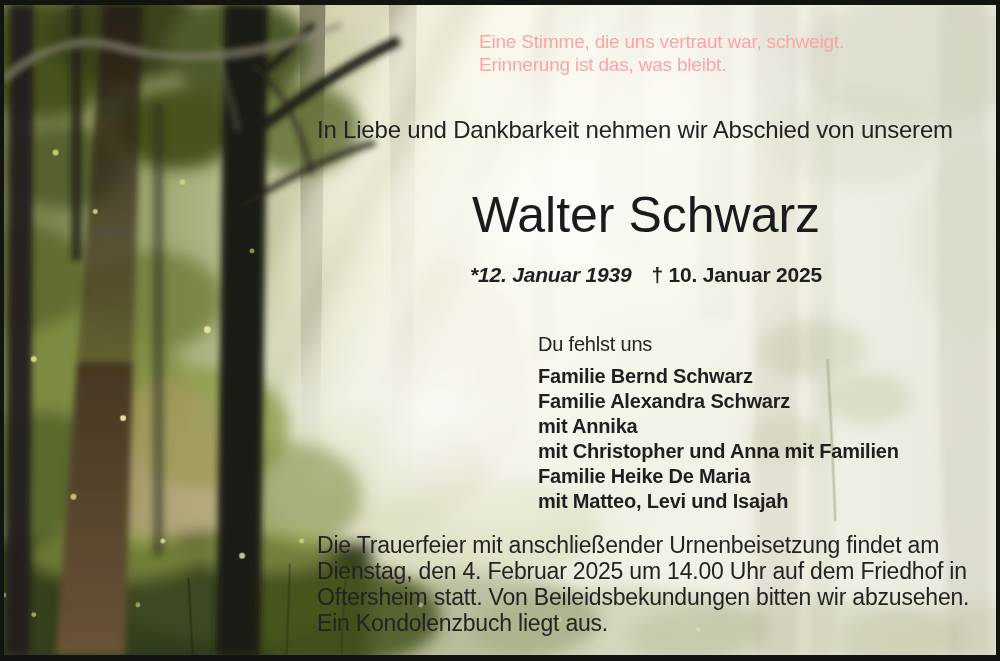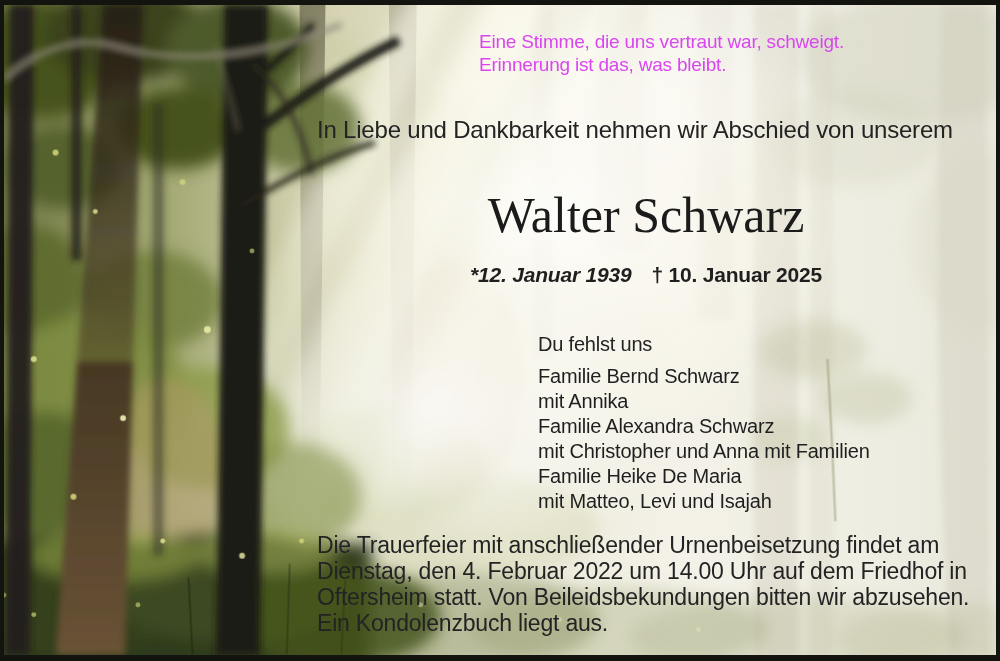--- a/index.html
+++ b/index.html
@@ -14,7 +14,7 @@
     border-top:5px solid #131310;border-bottom:6px solid #131310;
     border-left:4px solid #131310;border-right:4px solid #131310;}
   .txt{position:absolute;z-index:2;color:#232323;letter-spacing:-0.2px;white-space:nowrap;}
-  .epigraph{left:479px;top:30px;font-size:19px;line-height:23px;color:#d946ef;}
+  .epigraph{left:479px;top:30px;font-size:19px;line-height:23px;color:#fca5a5;}
   .intro{left:317px;top:117px;font-size:24px;line-height:25px;}
   .name-wrap{left:320px;top:186px;width:652px;text-align:center;
     font-family:Liberation Serif, serif;

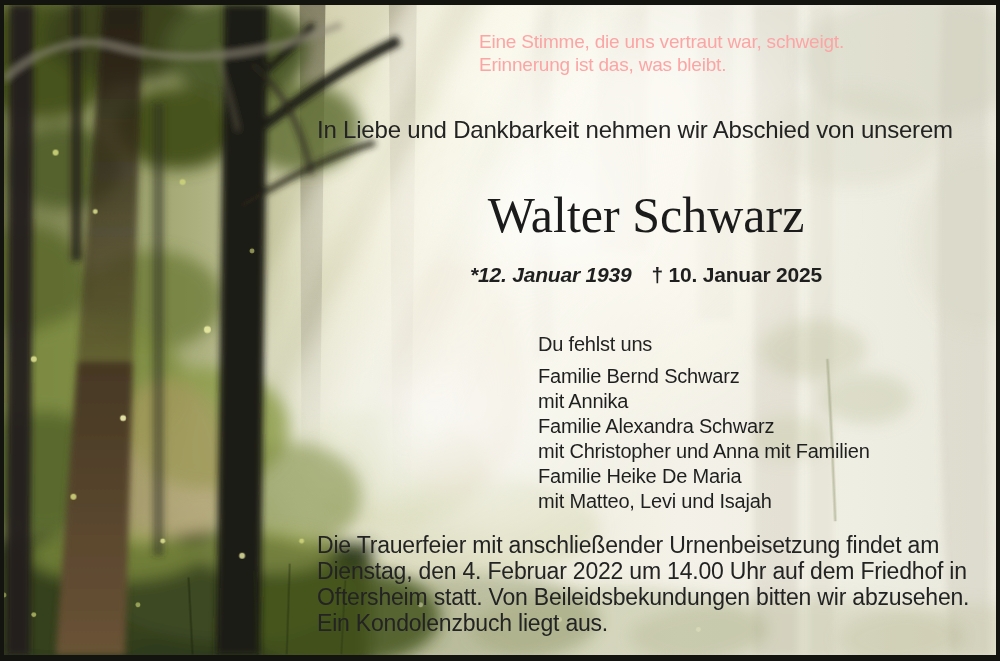--- a/index.html
+++ b/index.html
@@ -17,7 +17,7 @@
   .epigraph{left:479px;top:30px;font-size:19px;line-height:23px;color:#fca5a5;}
   .intro{left:317px;top:117px;font-size:24px;line-height:25px;}
   .name-wrap{left:320px;top:186px;width:652px;text-align:center;
-    font-family:Liberation Serif, serif;
+    font-family:Liberation Sans, sans-serif;
     font-size:50px;color:#1b1b1b;letter-spacing:0;}
   .dates{left:320px;top:263px;width:652px;text-align:center;font-size:21px;font-weight:bold;color:#1f1f1f;}
   .dates .birth{margin-right:20px;font-style:italic;}

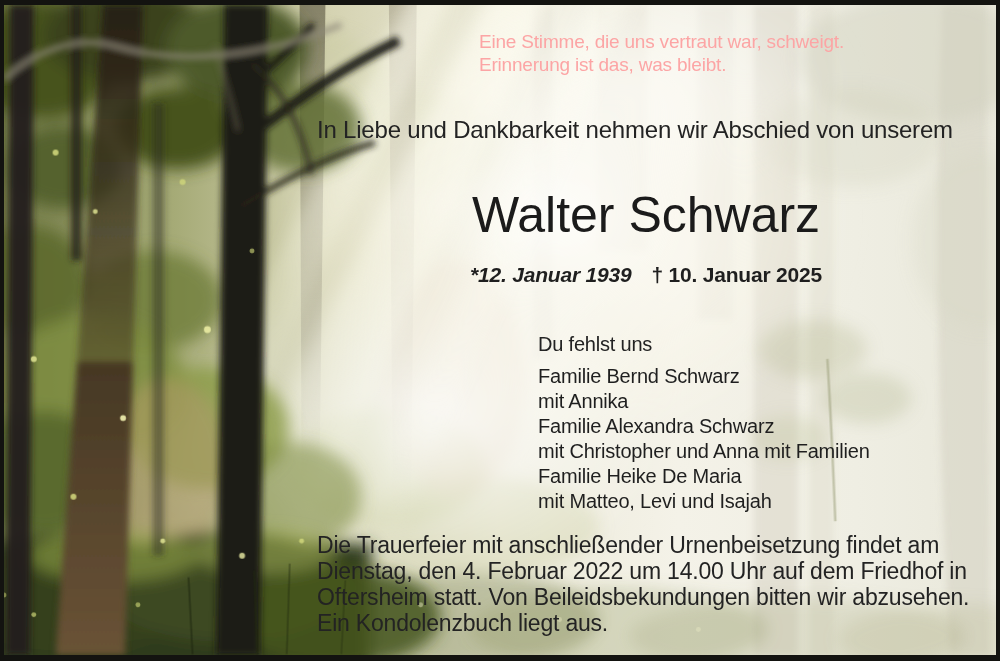--- a/index.html
+++ b/index.html
@@ -22,7 +22,7 @@
   .dates{left:320px;top:263px;width:652px;text-align:center;font-size:21px;font-weight:bold;color:#1f1f1f;}
   .dates .birth{margin-right:20px;font-style:italic;}
   .missing{left:538px;top:333px;font-size:20px;}
-  .mourners{left:538px;top:364px;font-size:20px;font-weight:normal;line-height:25px;color:#1f1f1f;}
+  .mourners{left:538px;top:364px;font-size:20px;font-weight:bold;line-height:25px;color:#1f1f1f;}
   .funeral{left:317px;top:532px;font-size:23px;line-height:26px;}
   .line{white-space:nowrap;}
 </style>

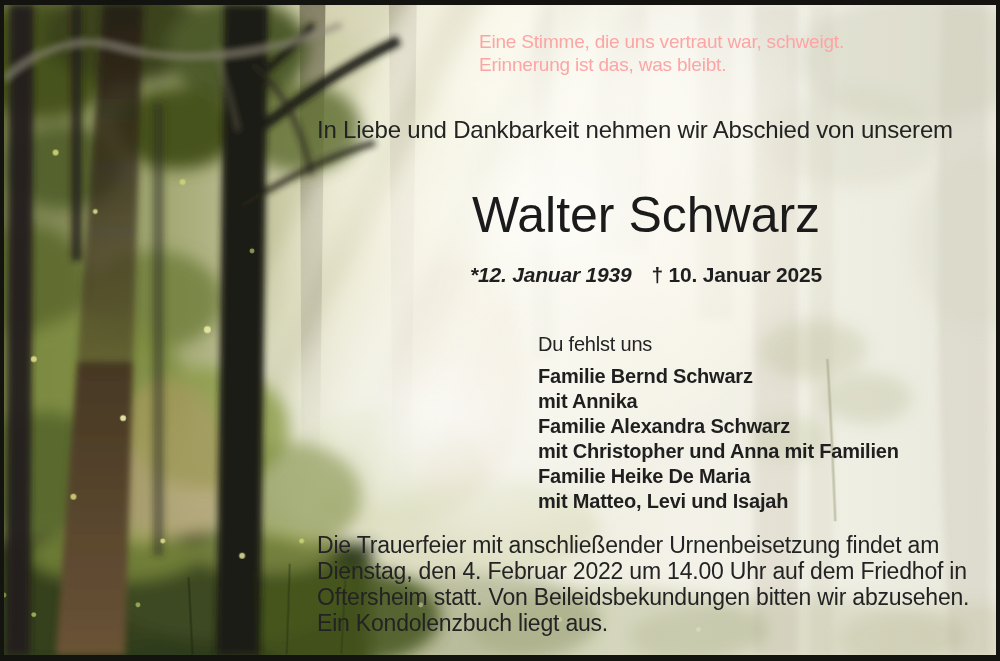--- a/index.html
+++ b/index.html
@@ -210,8 +210,8 @@
 
   <div class="txt mourners">
       <div class="line">Familie Bernd Schwarz</div>
+      <div class="line">Familie Alexandra Schwarz</div>
       <div class="line">mit Annika</div>
-      <div class="line">Familie Alexandra Schwarz</div>
       <div class="line">mit Christopher und Anna mit Familien</div>
       <div class="line">Familie Heike De Maria</div>
       <div class="line">mit Matteo, Levi und Isajah</div>

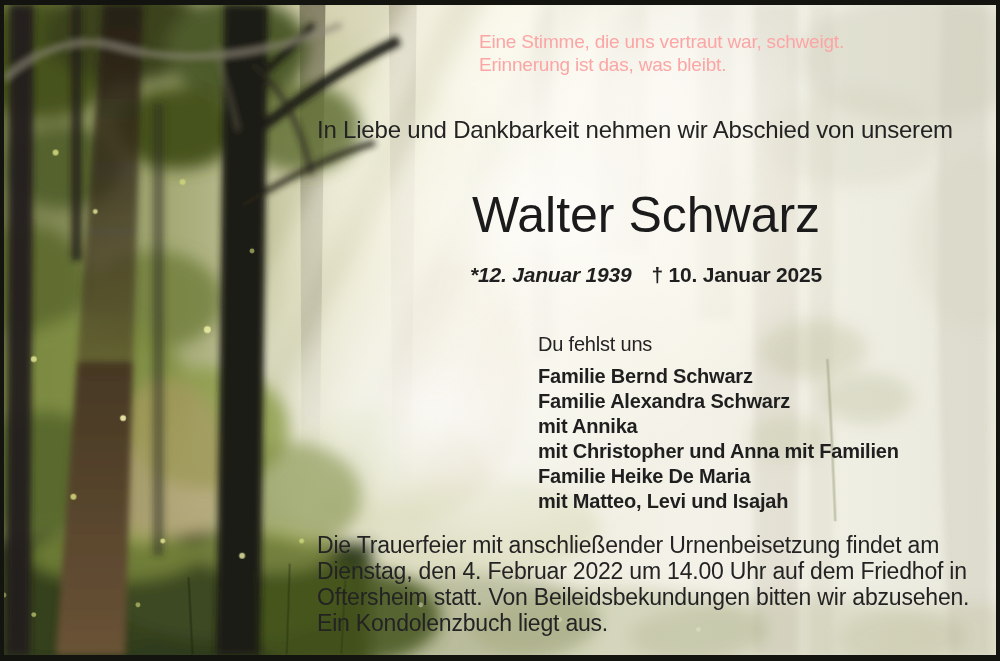--- a/index.html
+++ b/index.html
@@ -219,7 +219,7 @@
 
   <div class="txt funeral">
       <div class="line">Die Trauerfeier mit anschließender Urnenbeisetzung findet am</div>
-      <div class="line">Dienstag, den 4. Februar 2022 um 14.00 Uhr auf dem Friedhof in</div>
+      <div class="line">Dienstag, den 4. Februar 2025 um 14.00 Uhr auf dem Friedhof in</div>
       <div class="line">Oftersheim statt. Von Beileidsbekundungen bitten wir abzusehen.</div>
       <div class="line">Ein Kondolenzbuch liegt aus.</div>
     </div>

